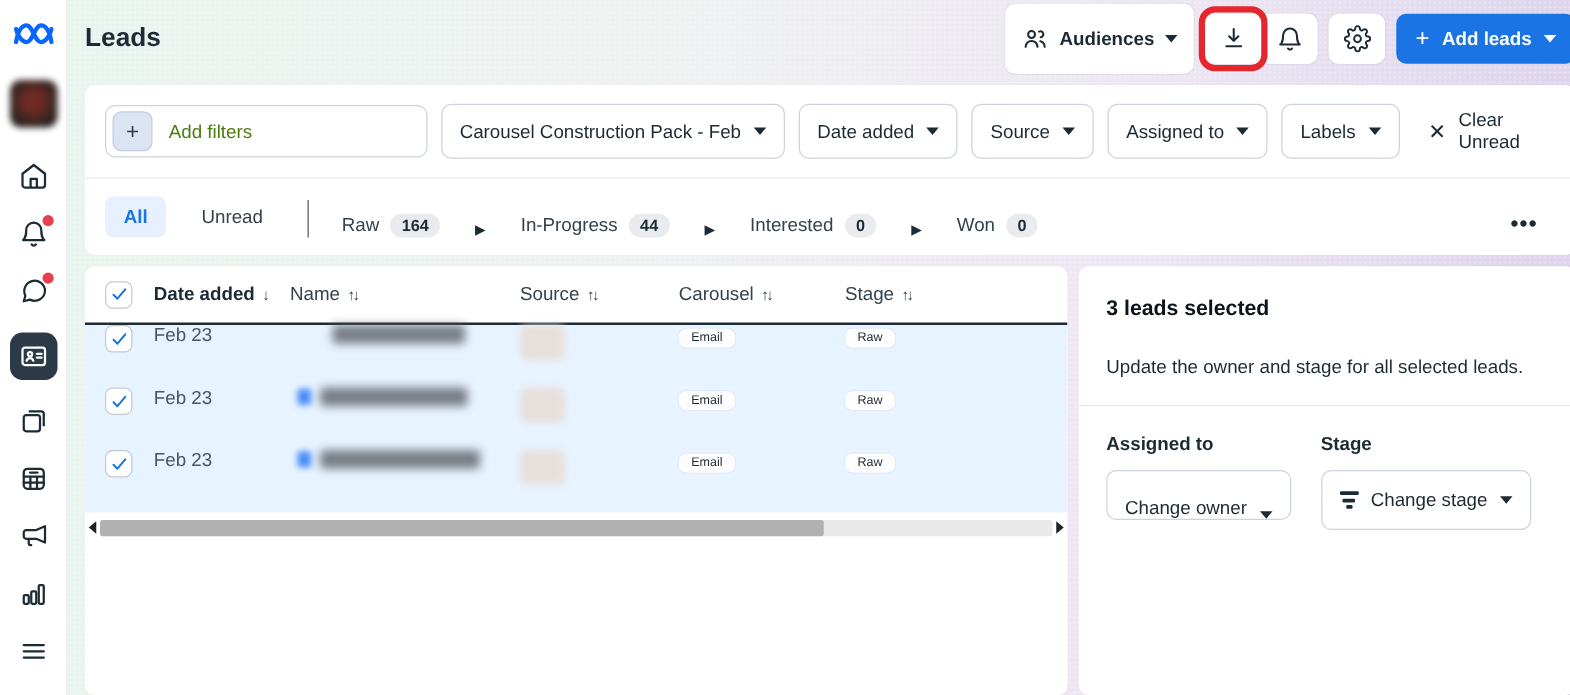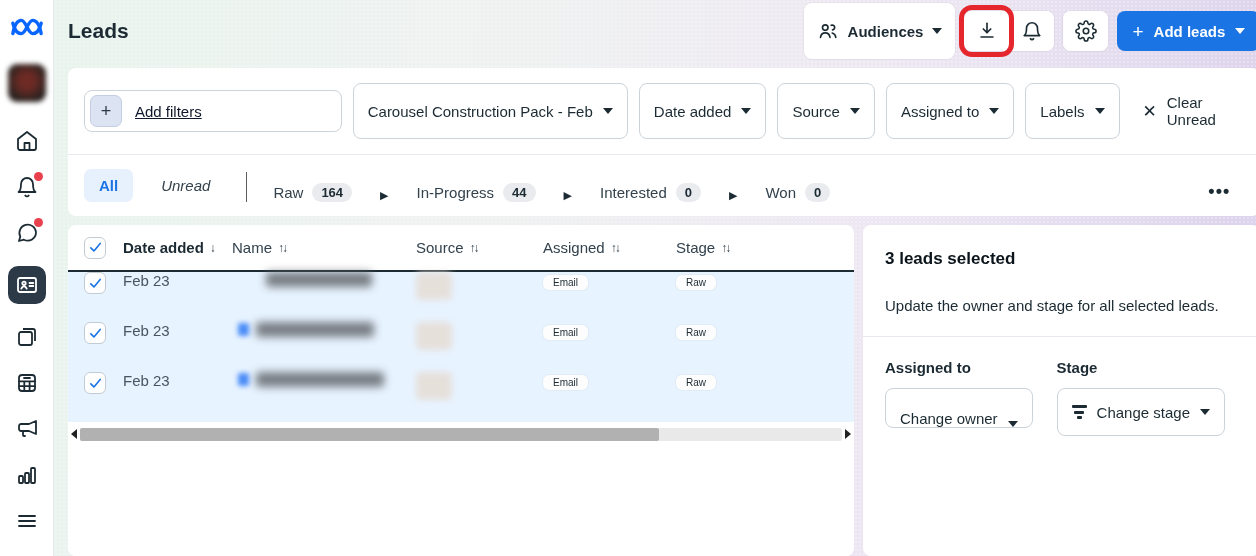--- a/index.html
+++ b/index.html
@@ -83,7 +83,7 @@
     border: 1px solid #c3cde4; color: #2c3a47; font-size: 18px;
     display: flex; align-items: center; justify-content: center; cursor: pointer;
   }
-  .placeholder { color: #0f172a; font-size: 15px; text-decoration: underline; }
+  .placeholder { color: #4d7c0f; font-size: 15px; }
   .pill {
     height: 56px; border: 1px solid #ccd3da; border-radius: 8px; background: #fff;
     display: flex; align-items: center; gap: 10px; padding: 0 14px;

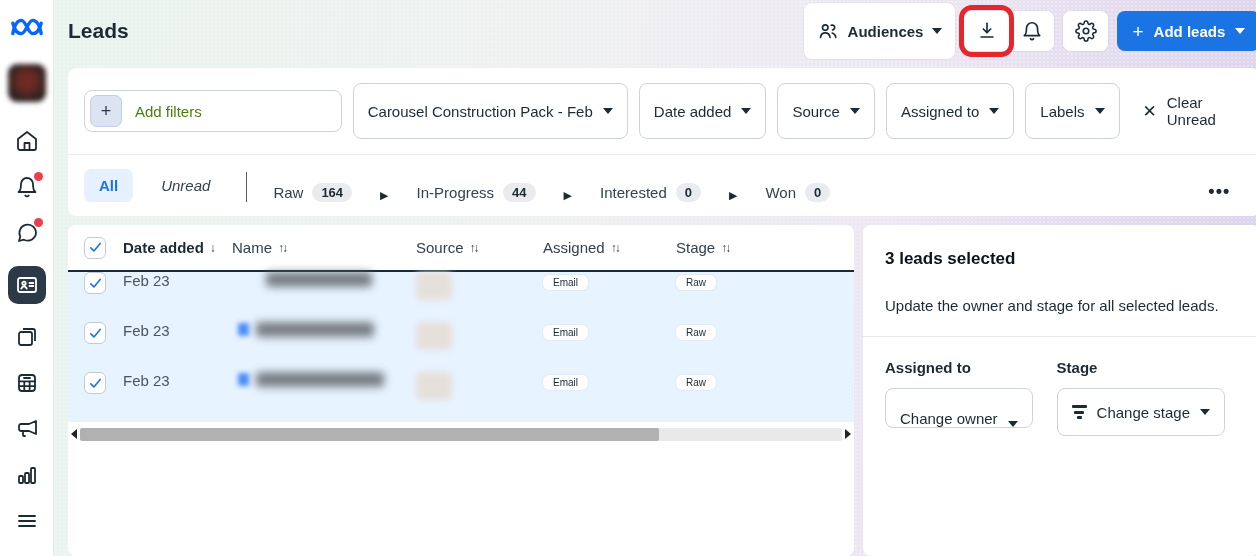--- a/index.html
+++ b/index.html
@@ -85,7 +85,7 @@
   }
   .placeholder { color: #4d7c0f; font-size: 15px; }
   .pill {
-    height: 56px; border: 1px solid #ccd3da; border-radius: 8px; background: #fff;
+    height: 44px; border: 1px solid #ccd3da; border-radius: 8px; background: #fff;
     display: flex; align-items: center; gap: 10px; padding: 0 14px;
     font-size: 15px; cursor: pointer; white-space: nowrap; font-family: inherit; color:#1c2b33;
   }

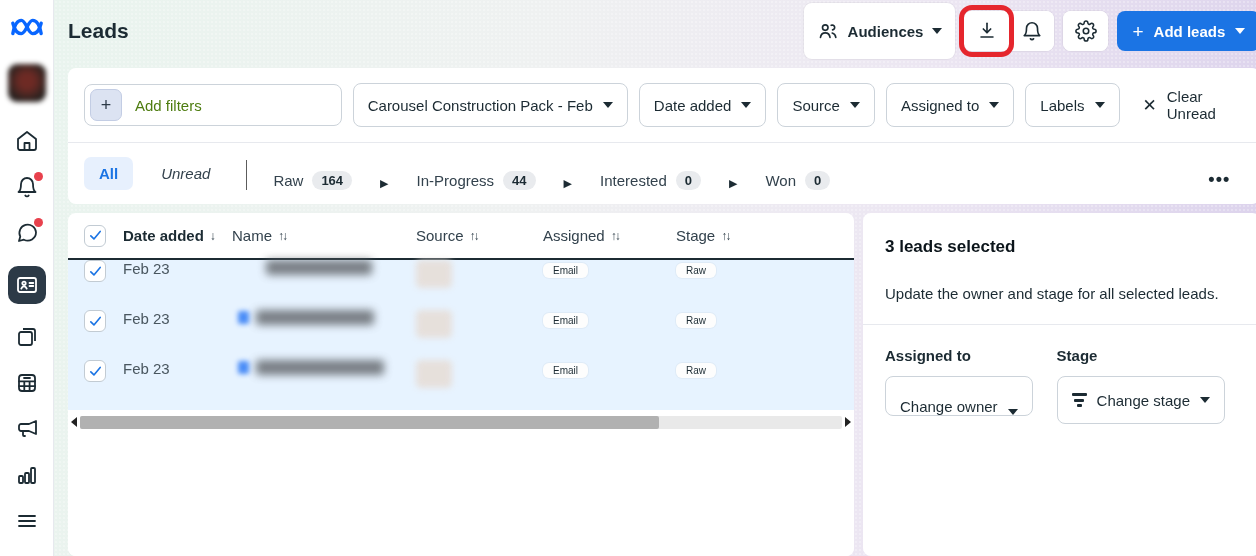--- a/index.html
+++ b/index.html
@@ -96,7 +96,7 @@
     color: #1b74e4; background: #e7f0fd; font-weight: 700; font-size: 15px;
     padding: 8px 15px; border-radius: 7px; cursor: pointer;
   }
-  .tab-unread { font-size: 15px; color: #33424d; padding: 8px 16px; margin-left: 12px; cursor: pointer; font-style: italic; }
+  .tab-unread { font-size: 15px; color: #33424d; padding: 8px 16px; margin-left: 12px; cursor: pointer; }
   .tabs-divider { width: 1px; height: 30px; background: #333; opacity:.8; margin: 0 20px; }
   .stage-tab { display: flex; align-items: center; gap: 9px; font-size: 15px; color: #33424d; cursor: pointer; padding: 0 6px; }
   .count-badge {

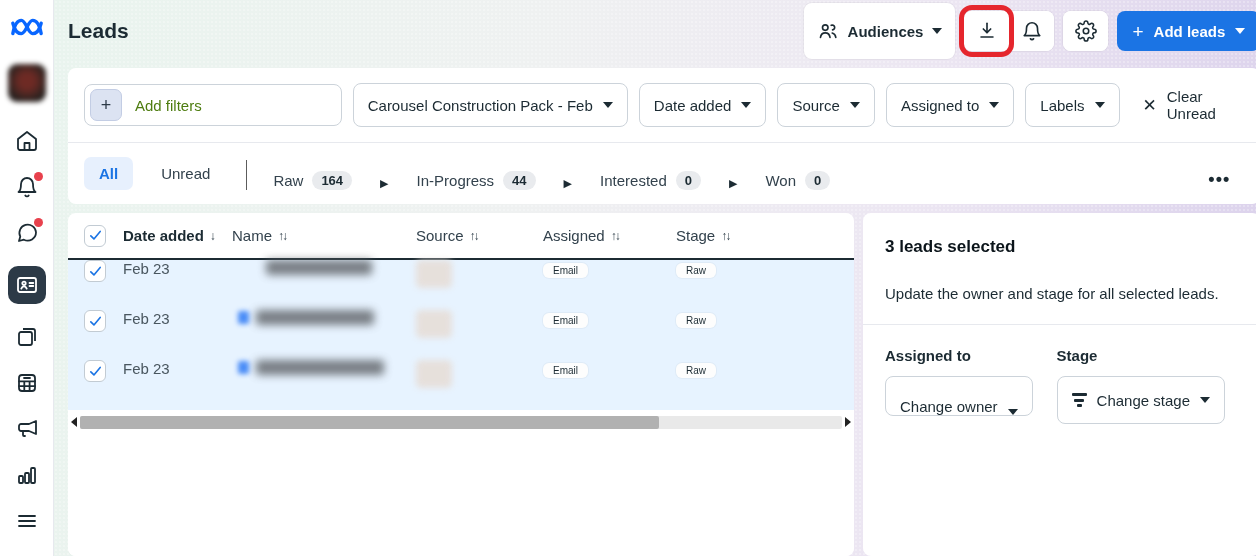--- a/index.html
+++ b/index.html
@@ -352,7 +352,7 @@
           <span class="sort-glyph">↑↓</span>
         </div>
         <div class="col-channel th">
-          <span>Assigned</span>
+          <span>Carousel</span>
           <span class="sort-glyph">↑↓</span>
         </div>
         <div class="col-stage th">

